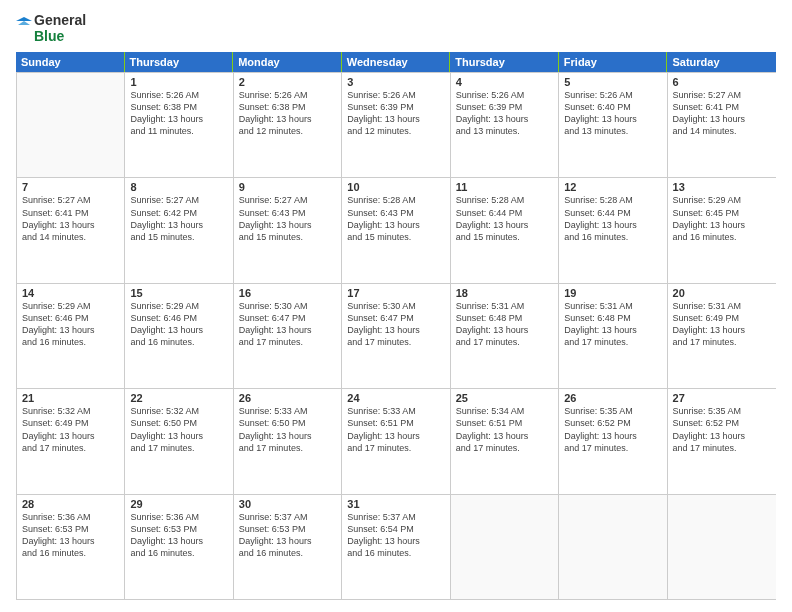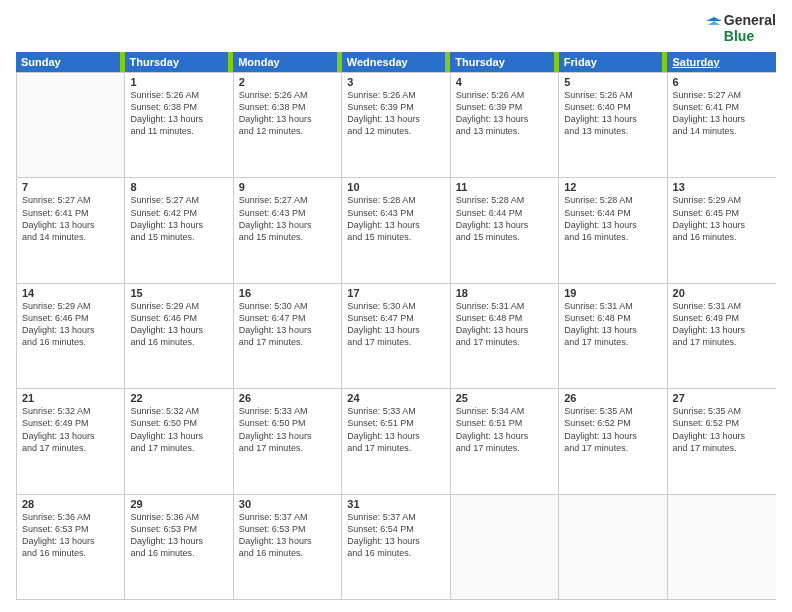--- a/index.html
+++ b/index.html
@@ -21,7 +21,7 @@
     }
     .header {
       display: flex;
-      justify-content: flex-end;
+      justify-content: flex-start;
       align-items: flex-start;
       margin-bottom: 8px;
     }

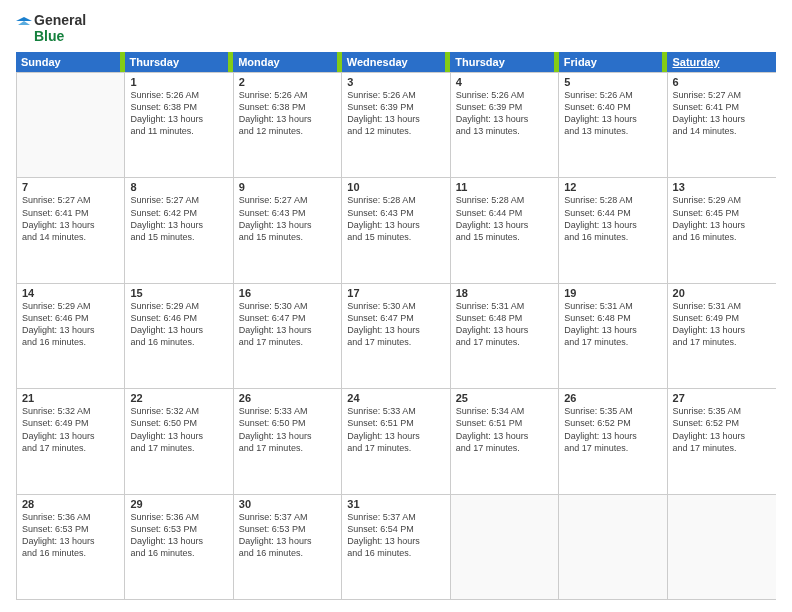--- a/index.html
+++ b/index.html
@@ -59,7 +59,7 @@
       font-size: 11px;
       padding: 4px 5px;
       text-align: left;
-      border-right: 5px solid #84cc16;
+      border-right: 1px solid #84cc16;
     }
     .cal-header-cell:last-child { border-right: none; text-decoration: underline; }
     .cal-body {

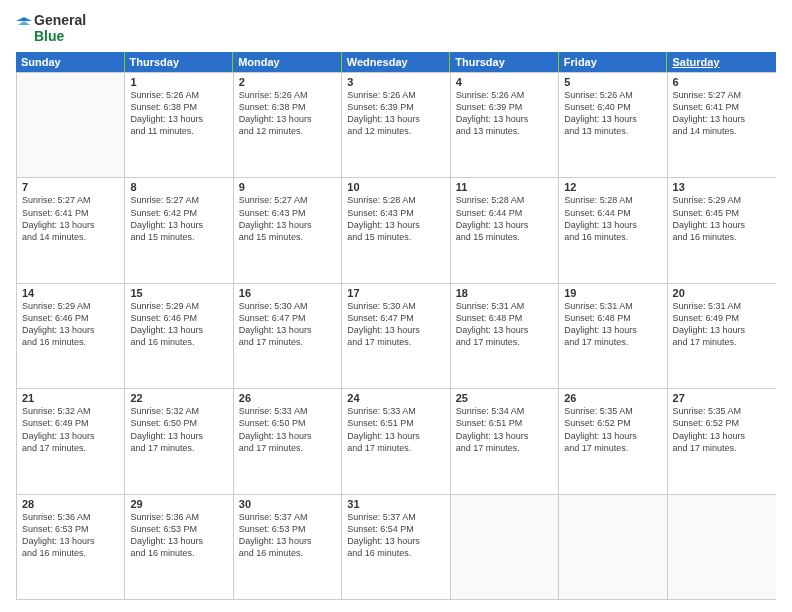--- a/index.html
+++ b/index.html
@@ -61,7 +61,7 @@
       text-align: left;
       border-right: 1px solid #84cc16;
     }
-    .cal-header-cell:last-child { border-right: none; text-decoration: underline; }
+    .cal-header-cell:last-child { border-right: none; }
     .cal-body {
       flex: 1;
       display: flex;

